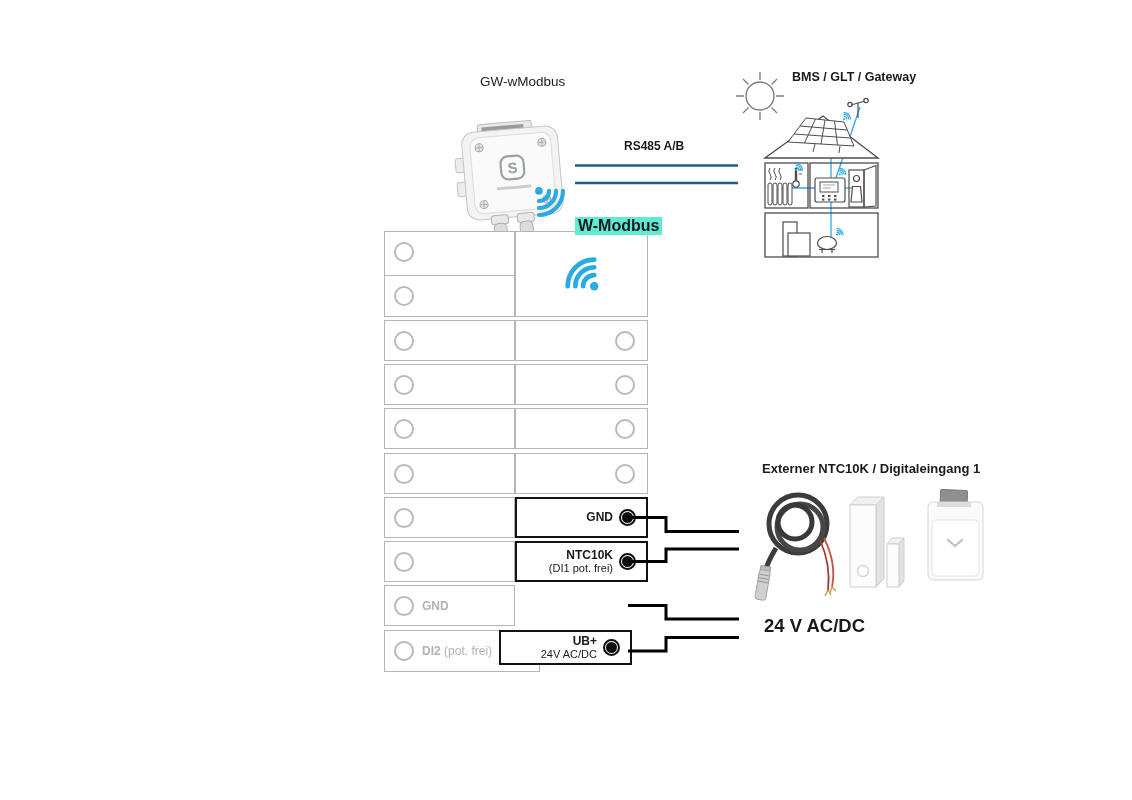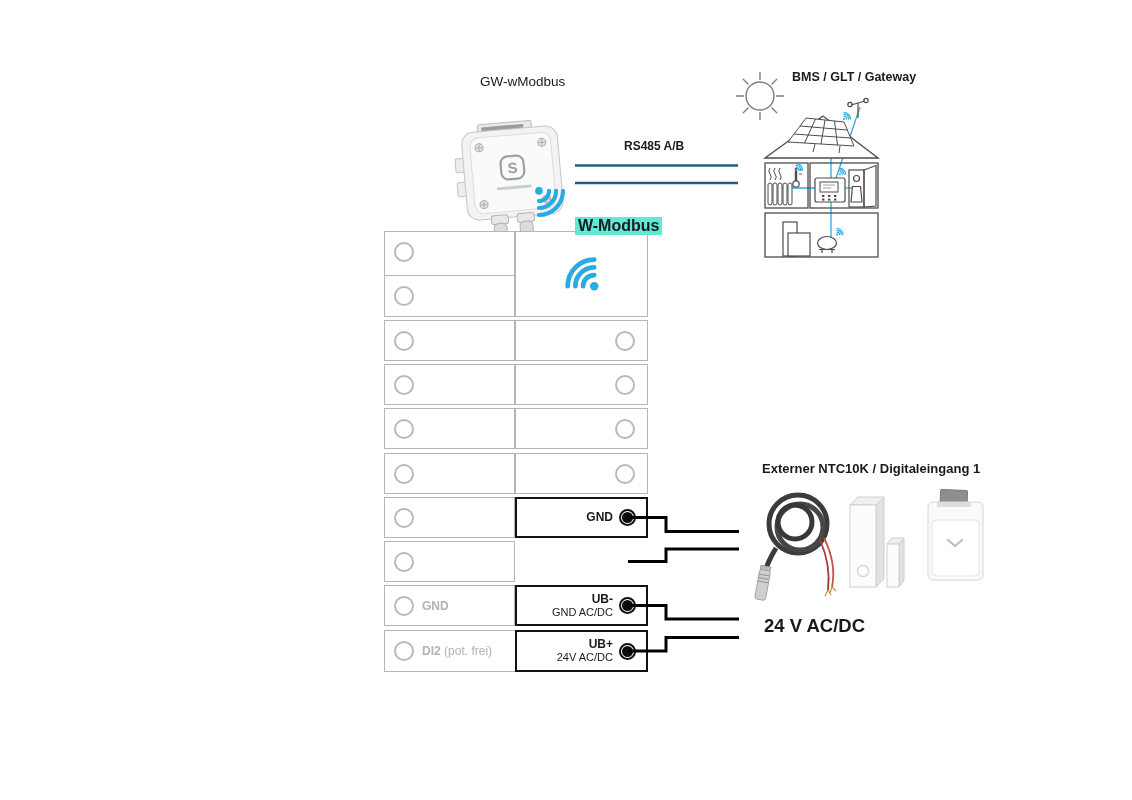--- a/index.html
+++ b/index.html
@@ -245,6 +245,15 @@
       <div class="conn"></div>
     </div>
   </div>
+  <div class="tbl-box dark" style="left:515px;top:541px;width:133px;height:41px">
+    <div class="krow">
+      <div class="tl">
+        <div class="l1">NTC10K</div>
+        <div class="l2">(DI1 pot. frei)</div>
+      </div>
+      <div class="conn"></div>
+    </div>
+  </div>
   <div class="tbl-box dark" style="left:515px;top:585px;width:133px;height:41px">
     <div class="krow">
       <div class="tl">

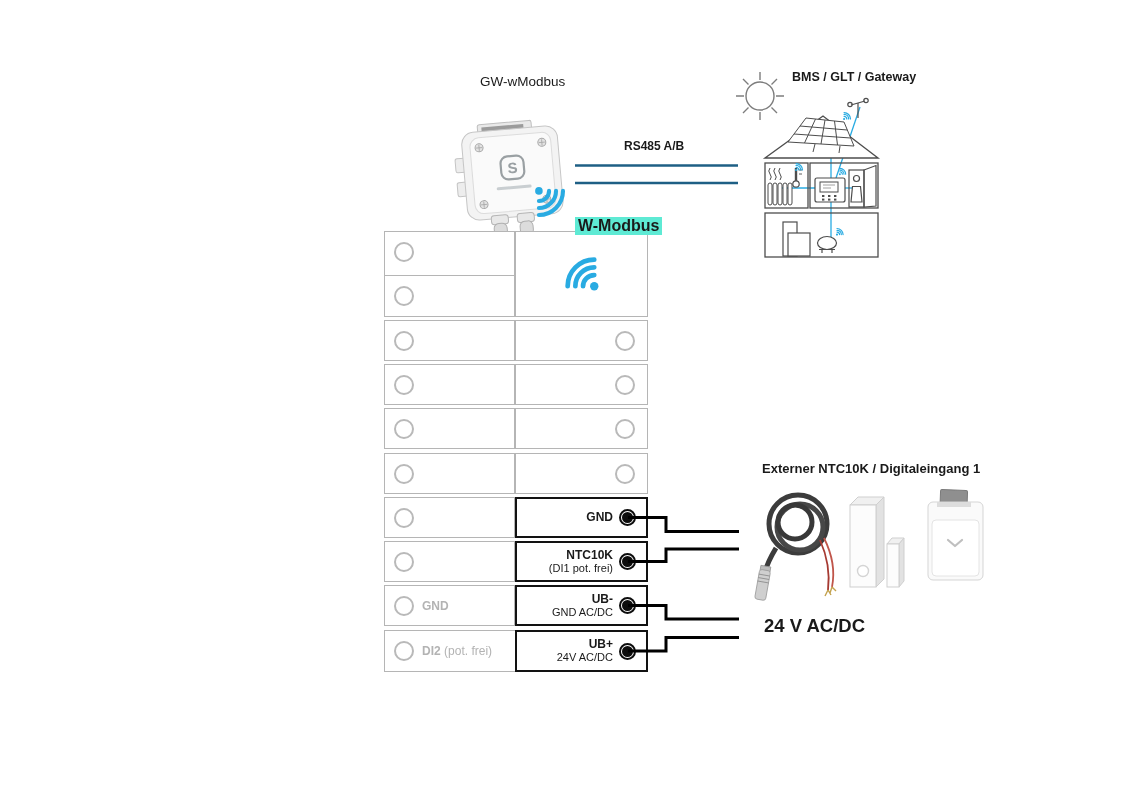--- a/index.html
+++ b/index.html
@@ -254,15 +254,6 @@
       <div class="conn"></div>
     </div>
   </div>
-  <div class="tbl-box dark" style="left:515px;top:585px;width:133px;height:41px">
-    <div class="krow">
-      <div class="tl">
-        <div class="l1">UB-</div>
-        <div class="l2">GND AC/DC</div>
-      </div>
-      <div class="conn"></div>
-    </div>
-  </div>
   <div class="tbl-box dark" style="left:515px;top:630px;width:133px;height:42px">
     <div class="krow">
       <div class="tl">

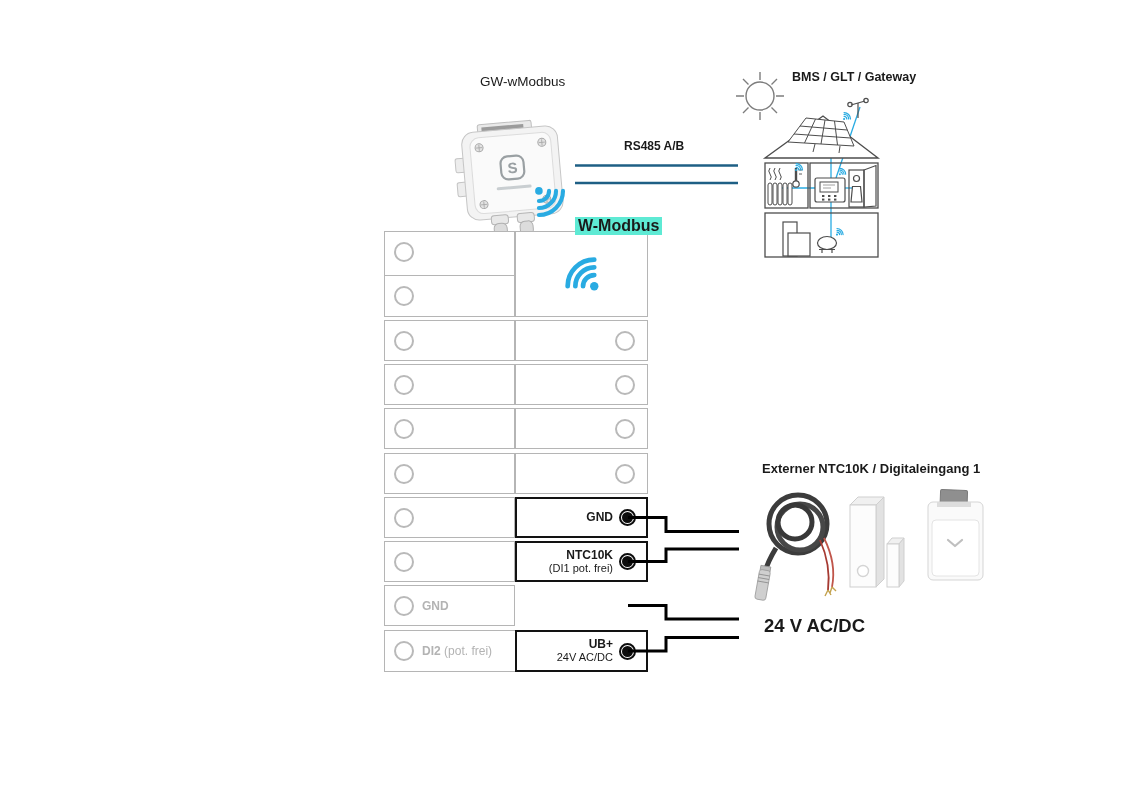--- a/index.html
+++ b/index.html
@@ -254,7 +254,7 @@
       <div class="conn"></div>
     </div>
   </div>
-  <div class="tbl-box dark" style="left:515px;top:630px;width:133px;height:42px">
+  <div class="tbl-box dark" style="left:499px;top:630px;width:133px;height:35px">
     <div class="krow">
       <div class="tl">
         <div class="l1">UB+</div>

